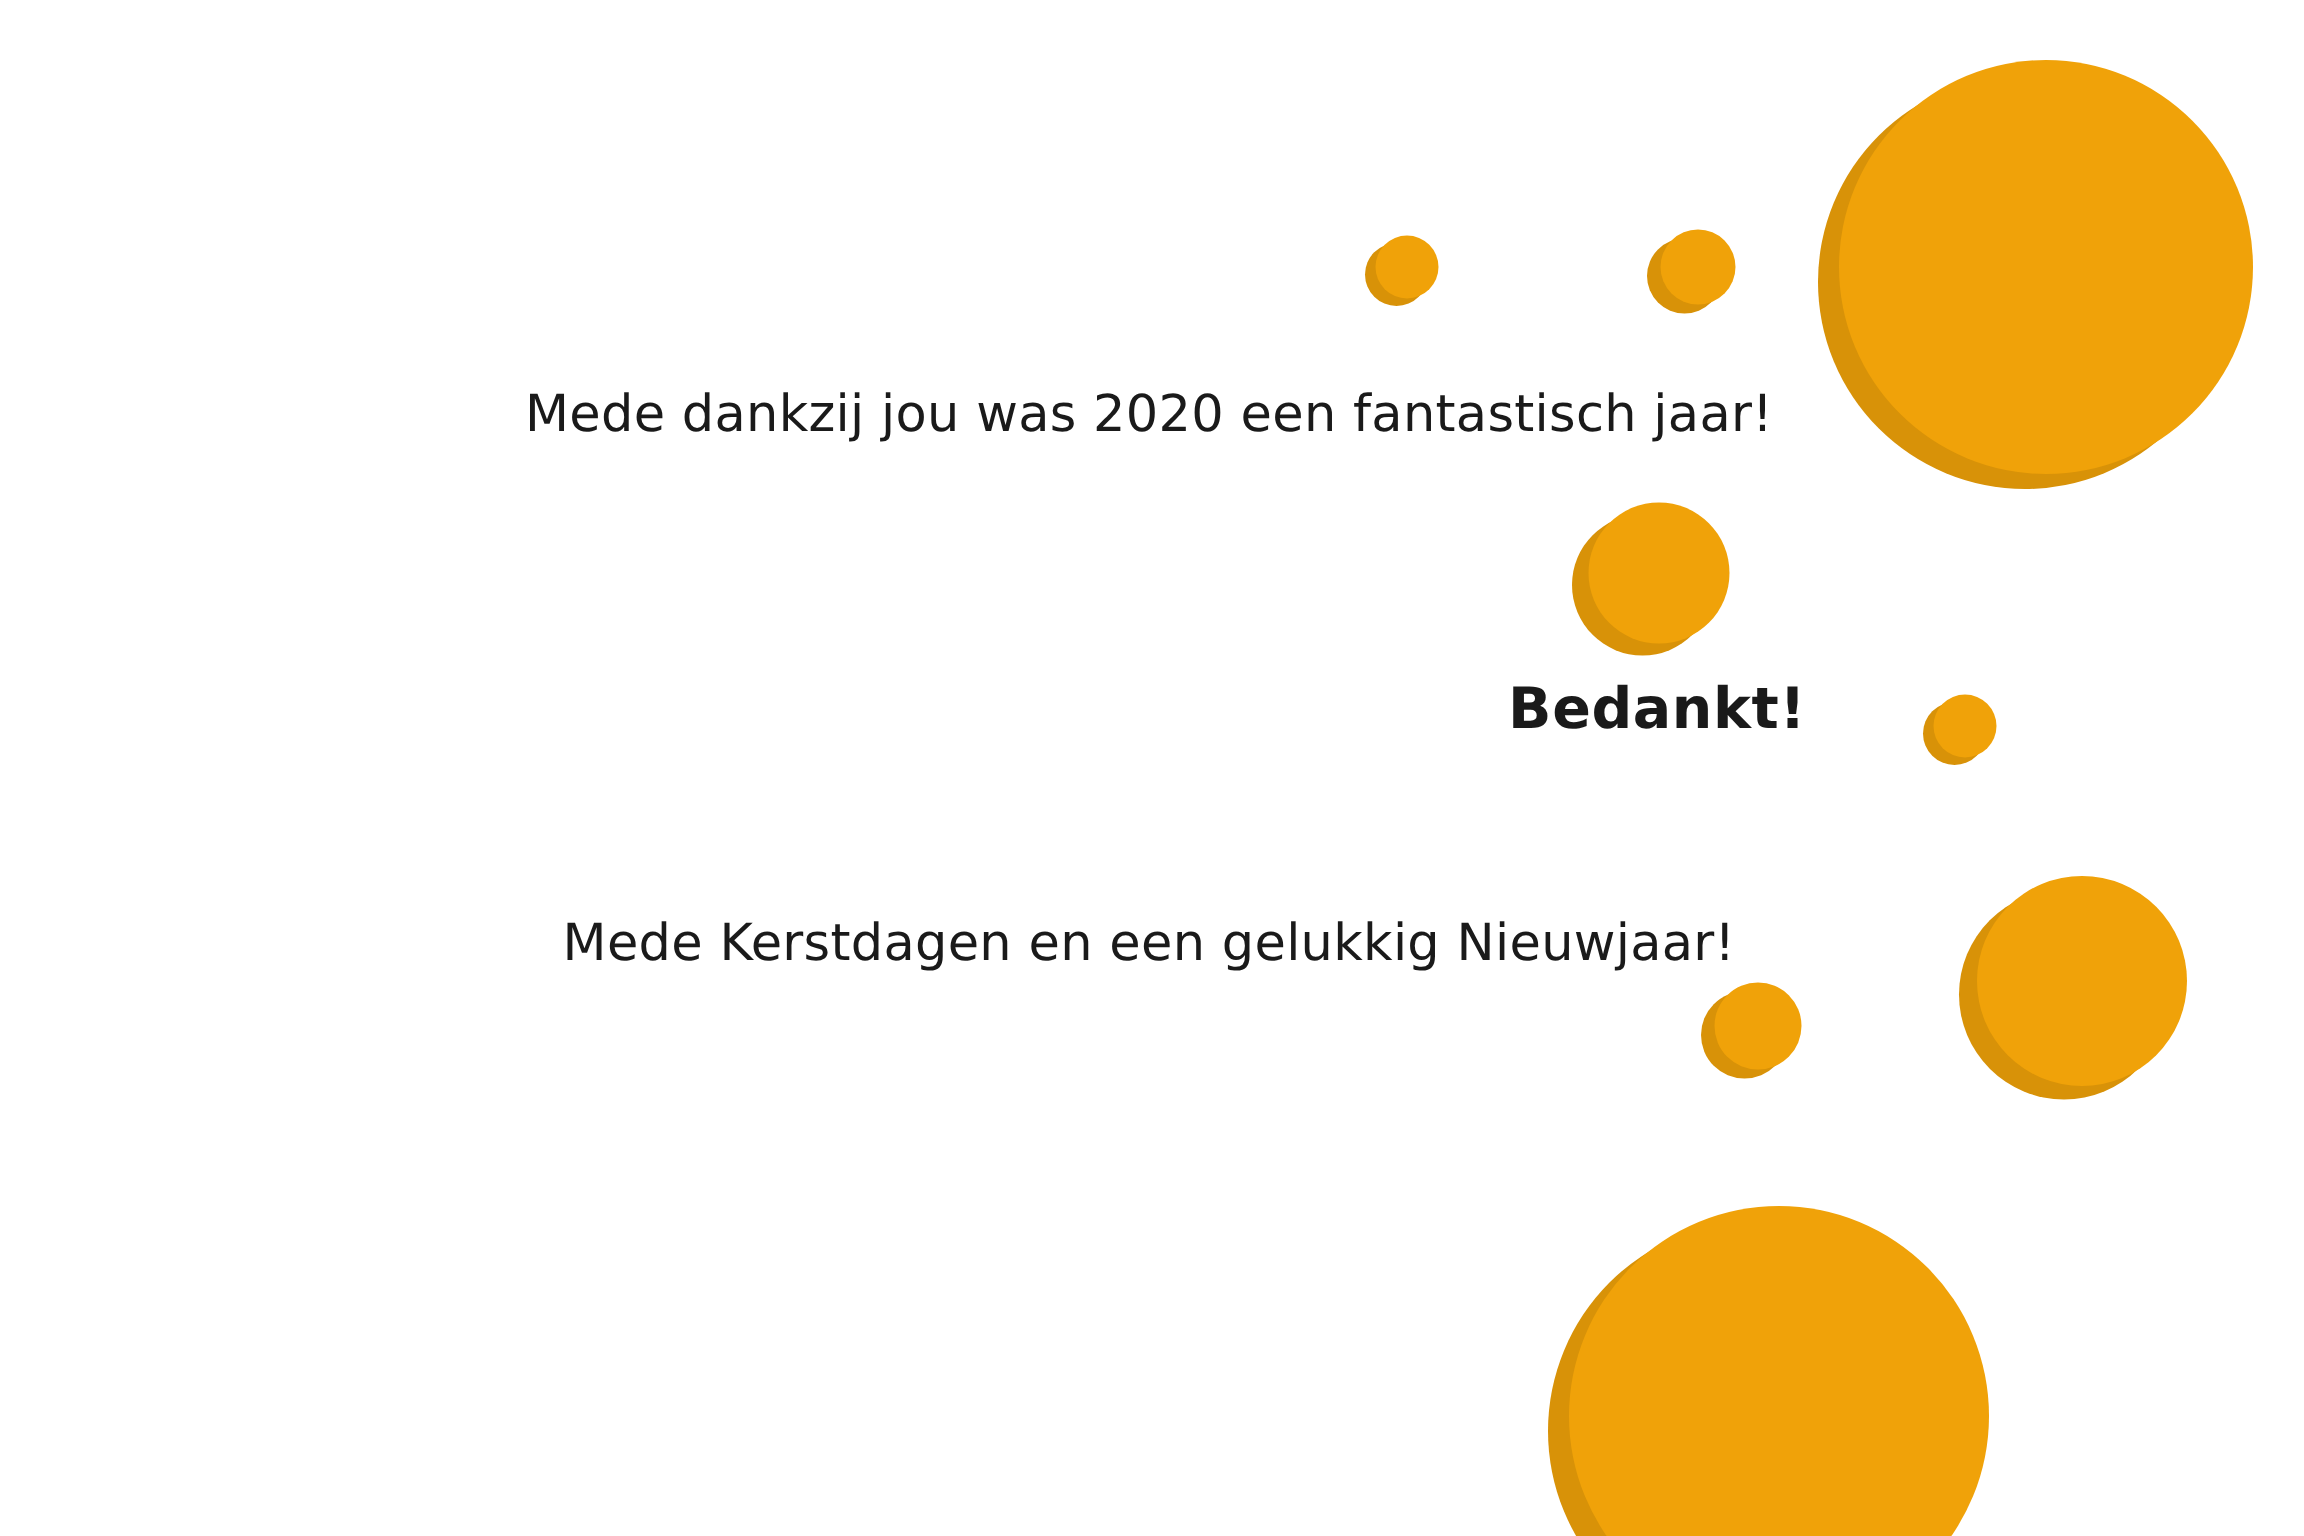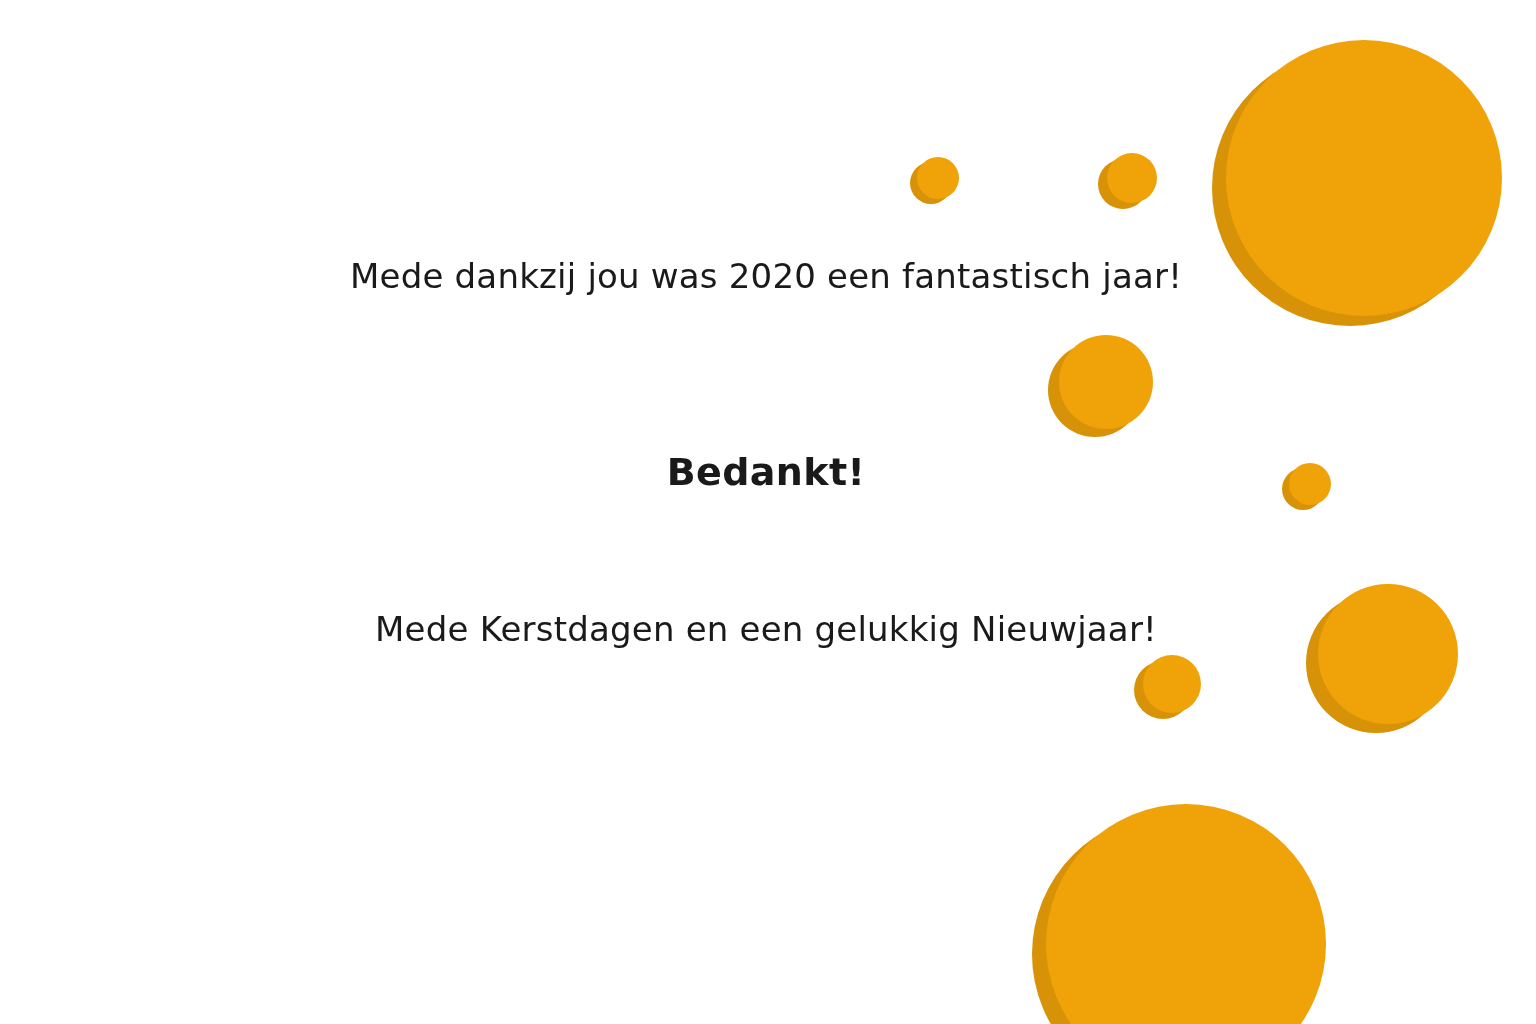--- a/index.html
+++ b/index.html
@@ -69,6 +69,7 @@
     font-size: 38px;
     font-weight: 700;
     letter-spacing: 0.4px;
+    text-align: right;
   }
   .wishes {
     left: 268px;

